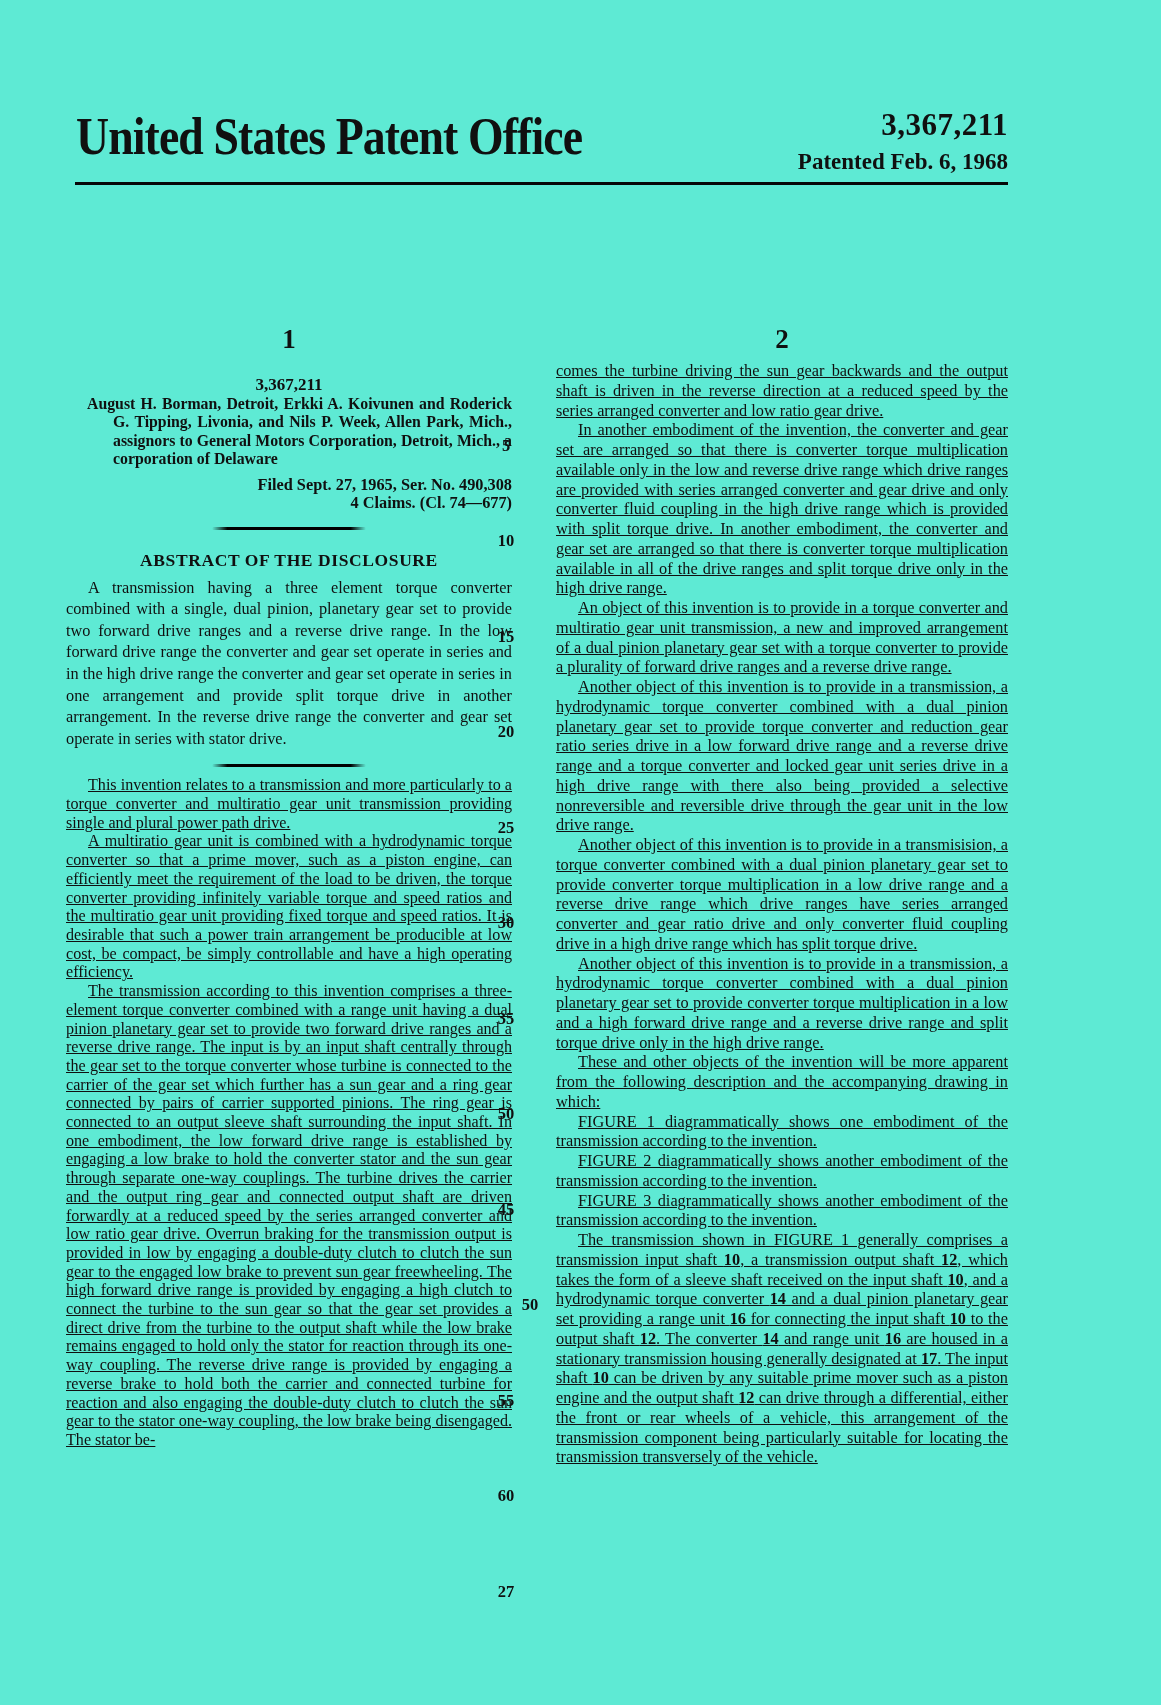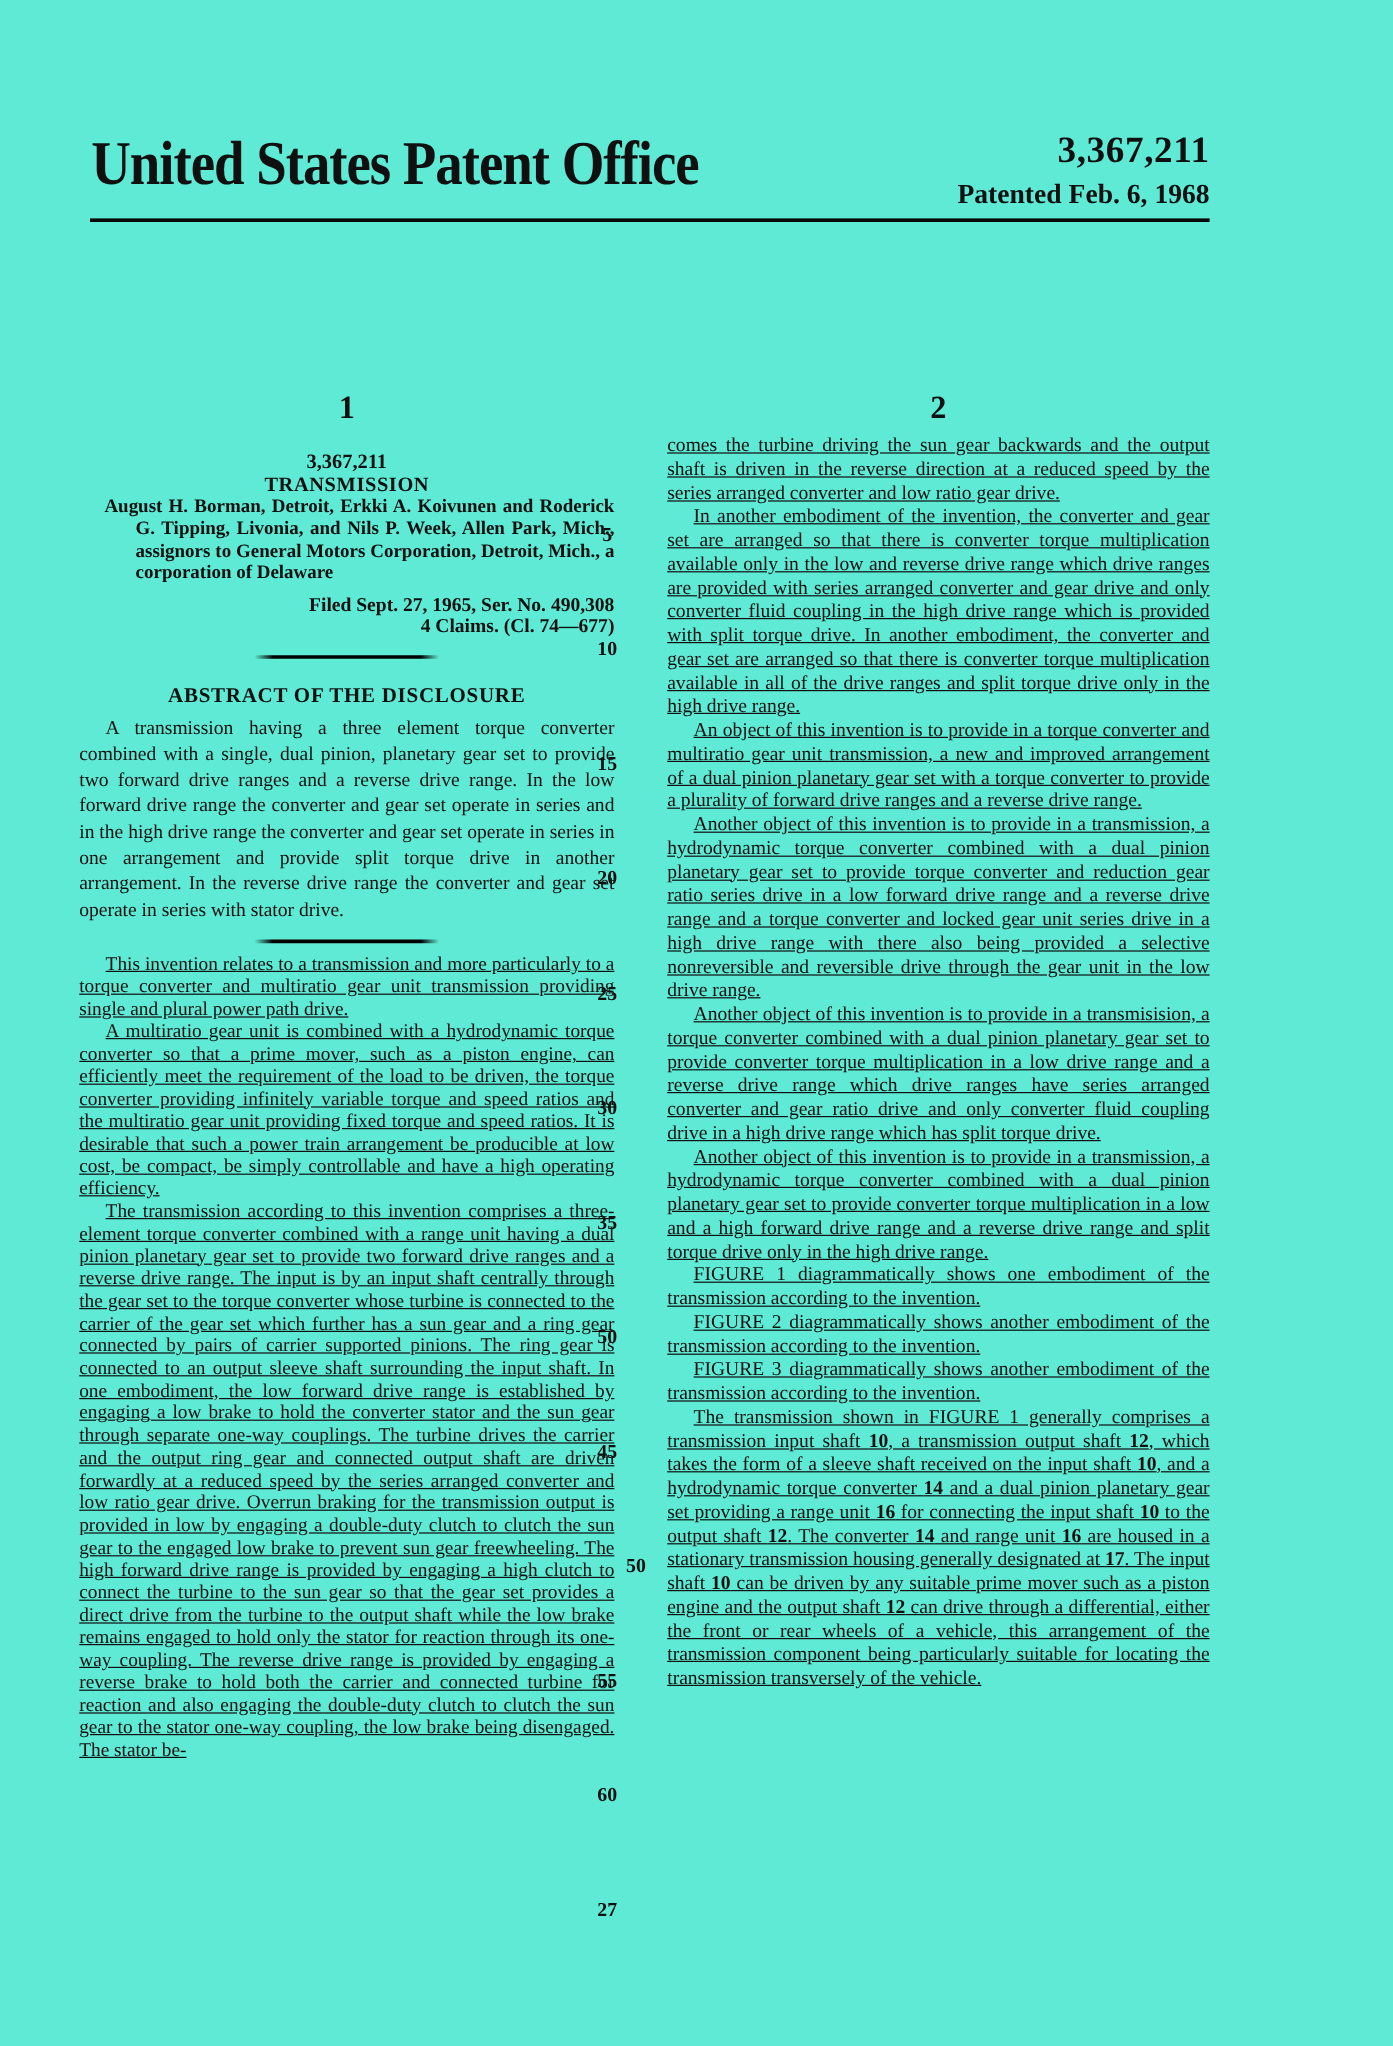--- a/index.html
+++ b/index.html
@@ -166,7 +166,6 @@
     <div class="col-page-num">1</div>
 
     <div class="tb-number">3,367,211</div>
-    <div class="tb-title">TRANSMISSION</div>
     <p class="inventors">August H. Borman, Detroit, Erkki A. Koivunen and Roderick G. Tipping, Livonia, and Nils P. Week, Allen Park, Mich., assignors to General Motors Corporation, Detroit, Mich., a corporation of Delaware</p>
     <div class="tb-filed">Filed Sept. 27, 1965, Ser. No. 490,308</div>
     <div class="tb-claims">4 Claims. (Cl. 74—677)</div>

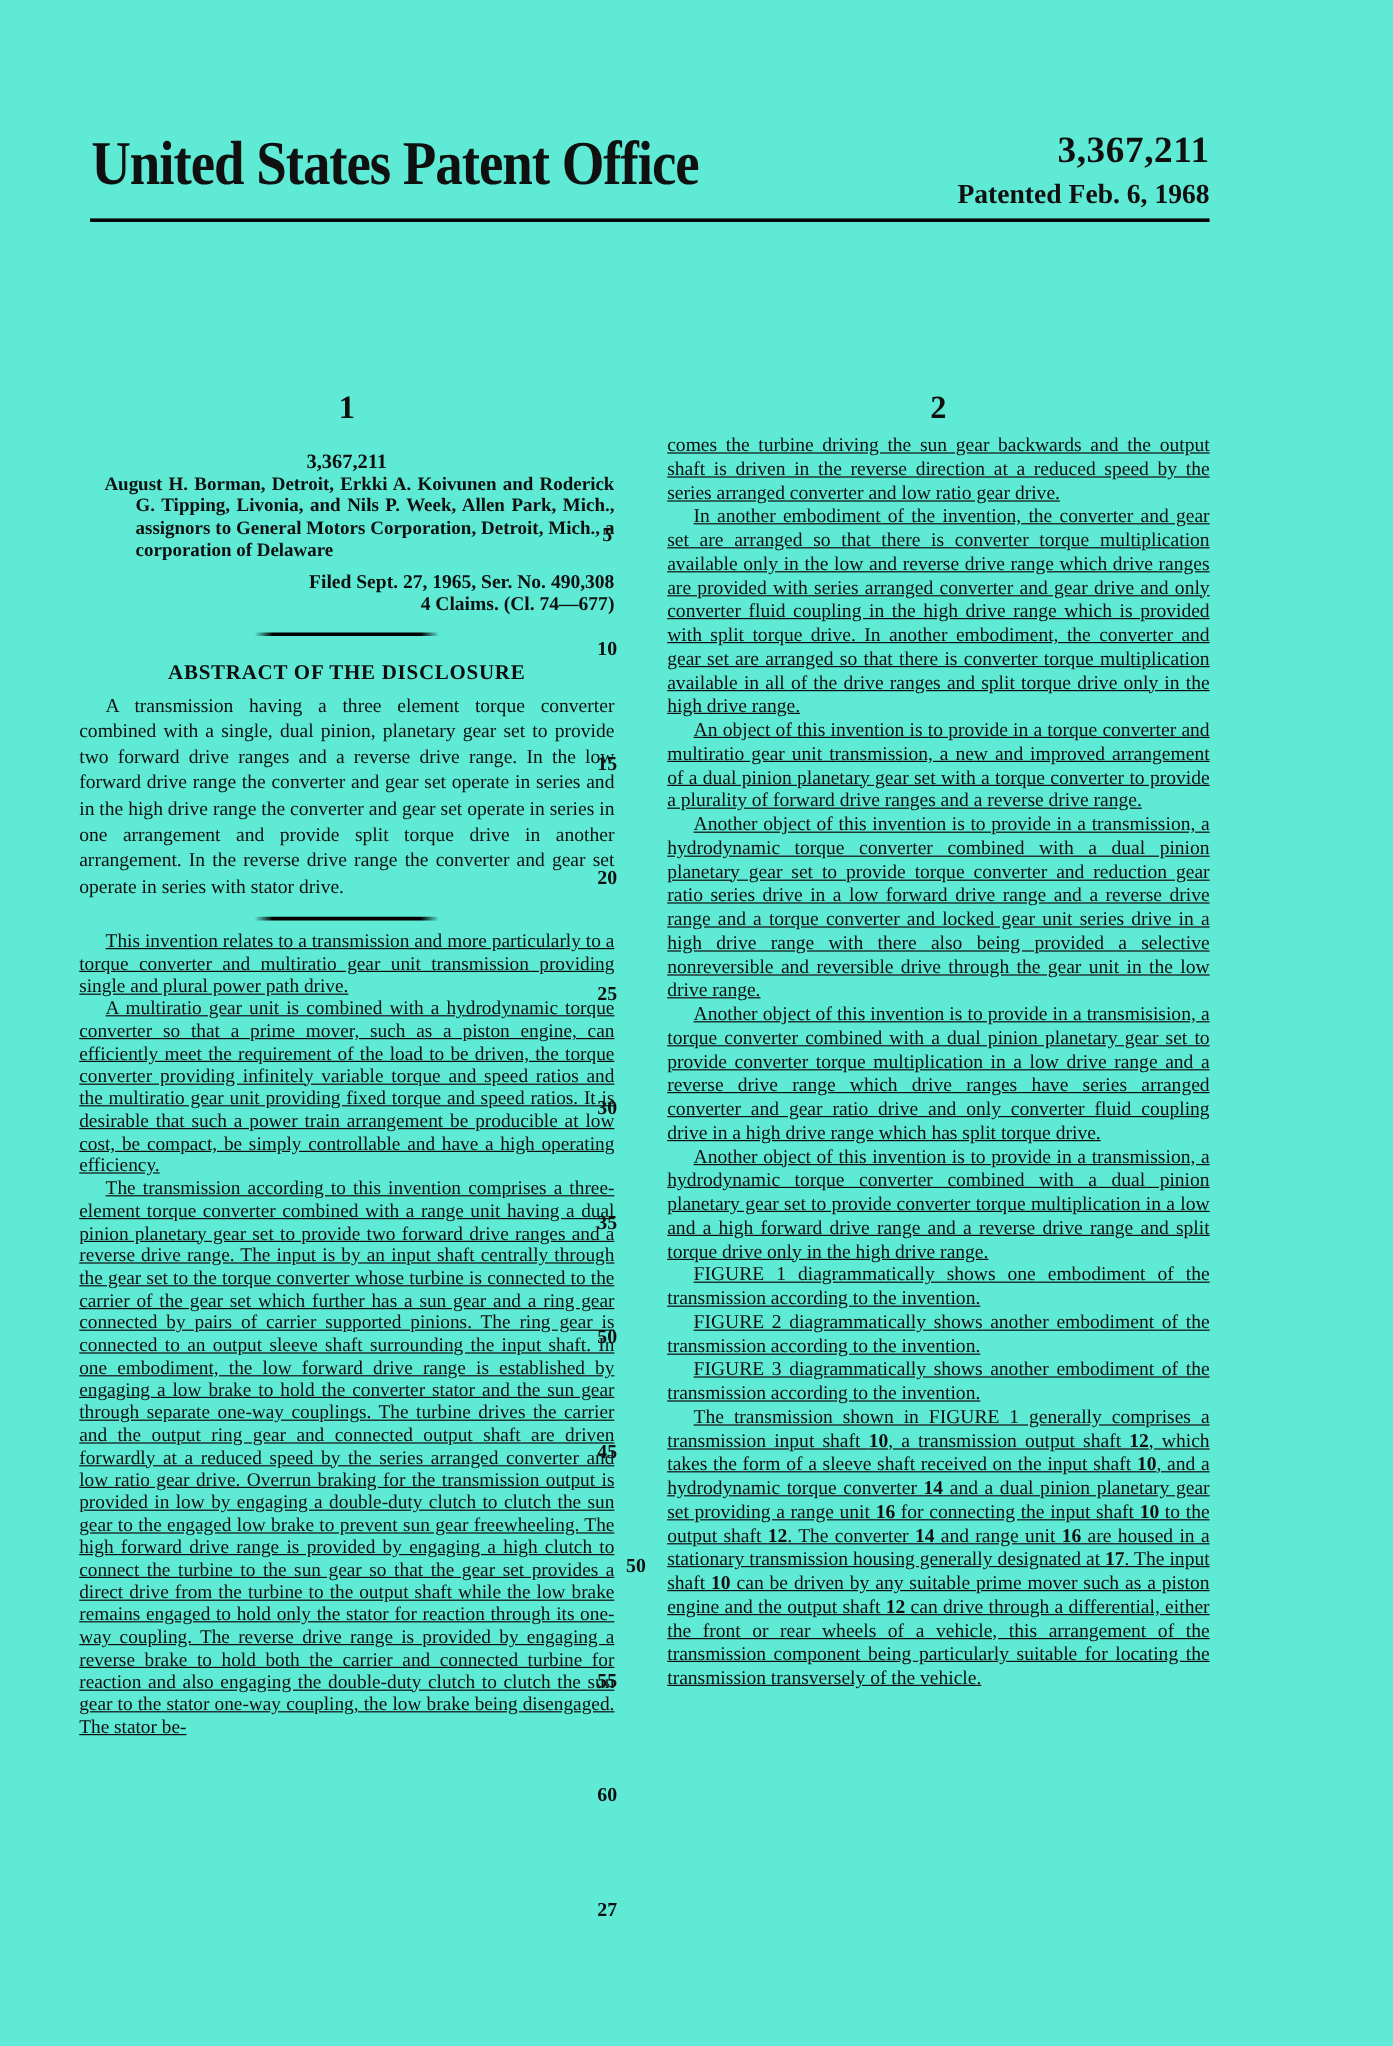--- a/index.html
+++ b/index.html
@@ -207,6 +207,7 @@
     <p class="body-para">Another object of this invention is to provide in a transmission, a hydrodynamic torque converter combined with a dual pinion planetary gear set to provide torque converter and reduction gear ratio series drive in a low forward drive range and a reverse drive range and a torque converter and locked gear unit series drive in a high drive range with there also being provided a selective nonreversible and reversible drive through the gear unit in the low drive range.</p>
     <p class="body-para">Another object of this invention is to provide in a transmisision, a torque converter combined with a dual pinion planetary gear set to provide converter torque multiplication in a low drive range and a reverse drive range which drive ranges have series arranged converter and gear ratio drive and only converter fluid coupling drive in a high drive range which has split torque drive.</p>
     <p class="body-para">Another object of this invention is to provide in a transmission, a hydrodynamic torque converter combined with a dual pinion planetary gear set to provide converter torque multiplication in a low and a high forward drive range and a reverse drive range and split torque drive only in the high drive range.</p>
+    <p class="body-para">These and other objects of the invention will be more apparent from the following description and the accompanying drawing in which:</p>
     <p class="body-para">FIGURE 1 diagrammatically shows one embodiment of the transmission according to the invention.</p>
     <p class="body-para">FIGURE 2 diagrammatically shows another embodiment of the transmission according to the invention.</p>
     <p class="body-para">FIGURE 3 diagrammatically shows another embodiment of the transmission according to the invention.</p>

